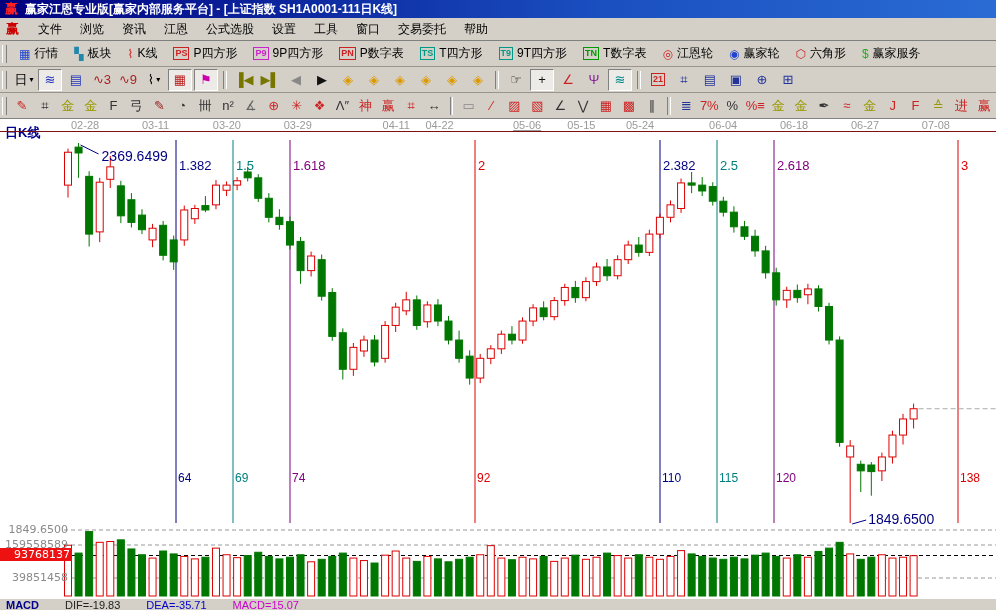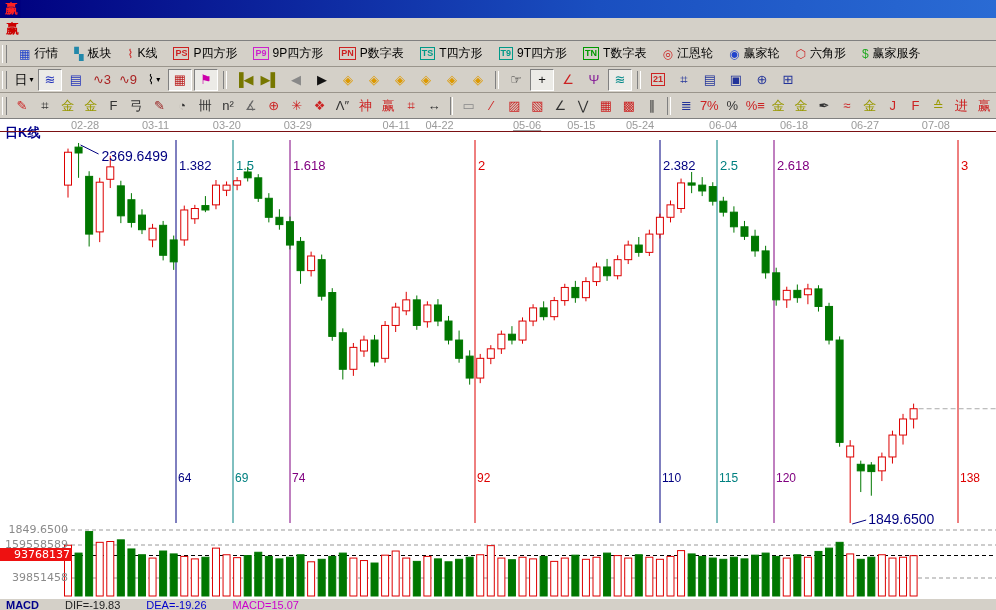--- a/index.html
+++ b/index.html
@@ -58,6 +58,7 @@
 
 <div class="titlebar">
   <span class="logo">赢</span>
+  <span>赢家江恩专业版[赢家内部服务平台] - [上证指数  SH1A0001-111日K线]</span>
 </div>
 
 <div class="menubar">

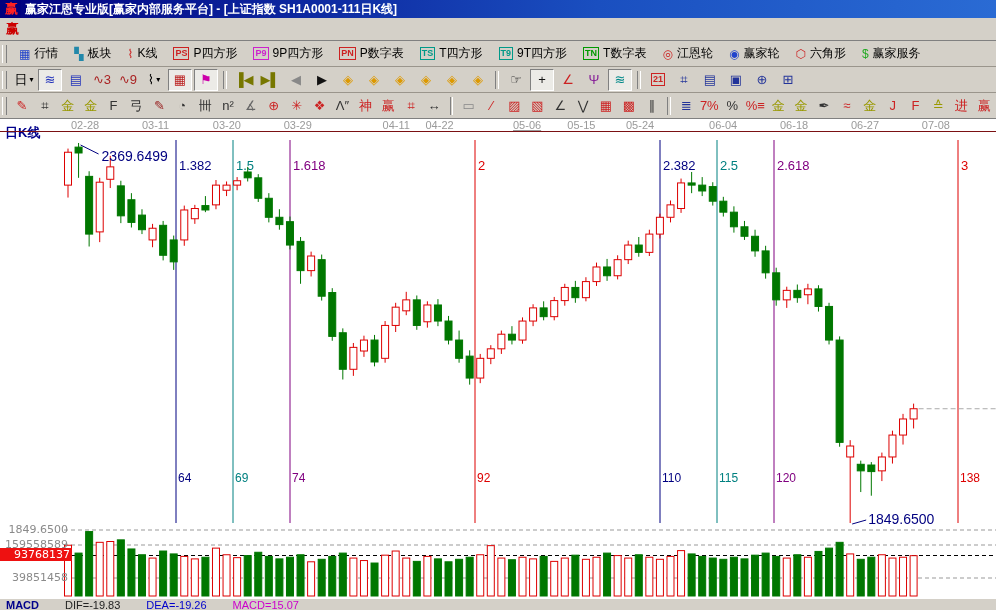--- a/index.html
+++ b/index.html
@@ -63,6 +63,7 @@
 
 <div class="menubar">
   <span class="logo2">赢</span>
+  <span id="menu-items"><span class="mi">文件</span><span class="mi">浏览</span><span class="mi">资讯</span><span class="mi">江恩</span><span class="mi">公式选股</span><span class="mi">设置</span><span class="mi">工具</span><span class="mi">窗口</span><span class="mi">交易委托</span><span class="mi">帮助</span></span>
 </div>
 
 <div class="tbar" id="tbar1">

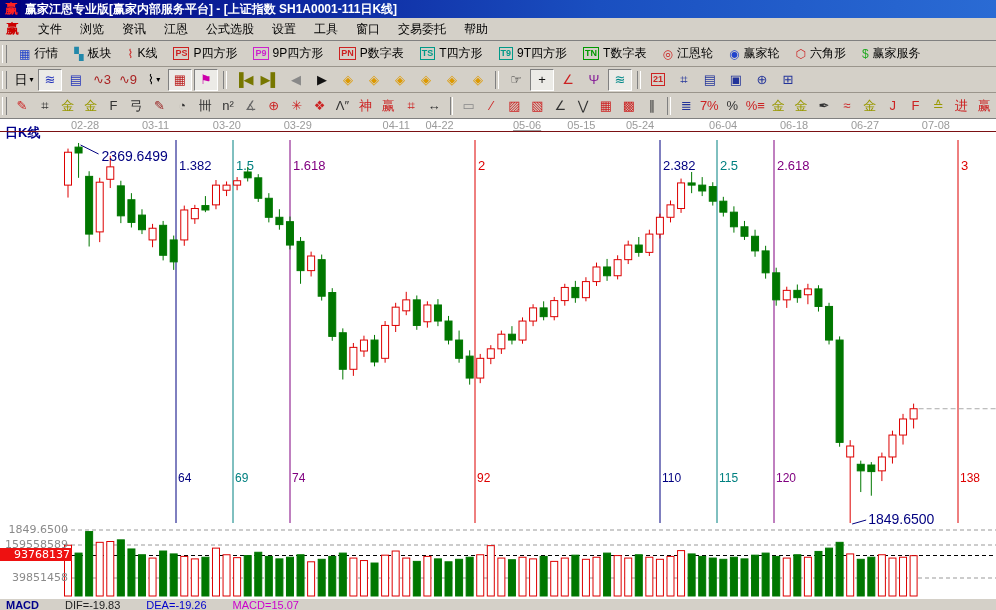--- a/index.html
+++ b/index.html
@@ -653,7 +653,7 @@
 <div id="statusbar">
   <span id="st-ind">MACD</span>
   <span id="st-dif">DIF=-19.83</span>
-  <span id="st-dea">DEA=-19.26</span>
+  <span id="st-dea">DEA=-35.71</span>
   <span id="st-macd">MACD=15.07</span>
 </div>
 

